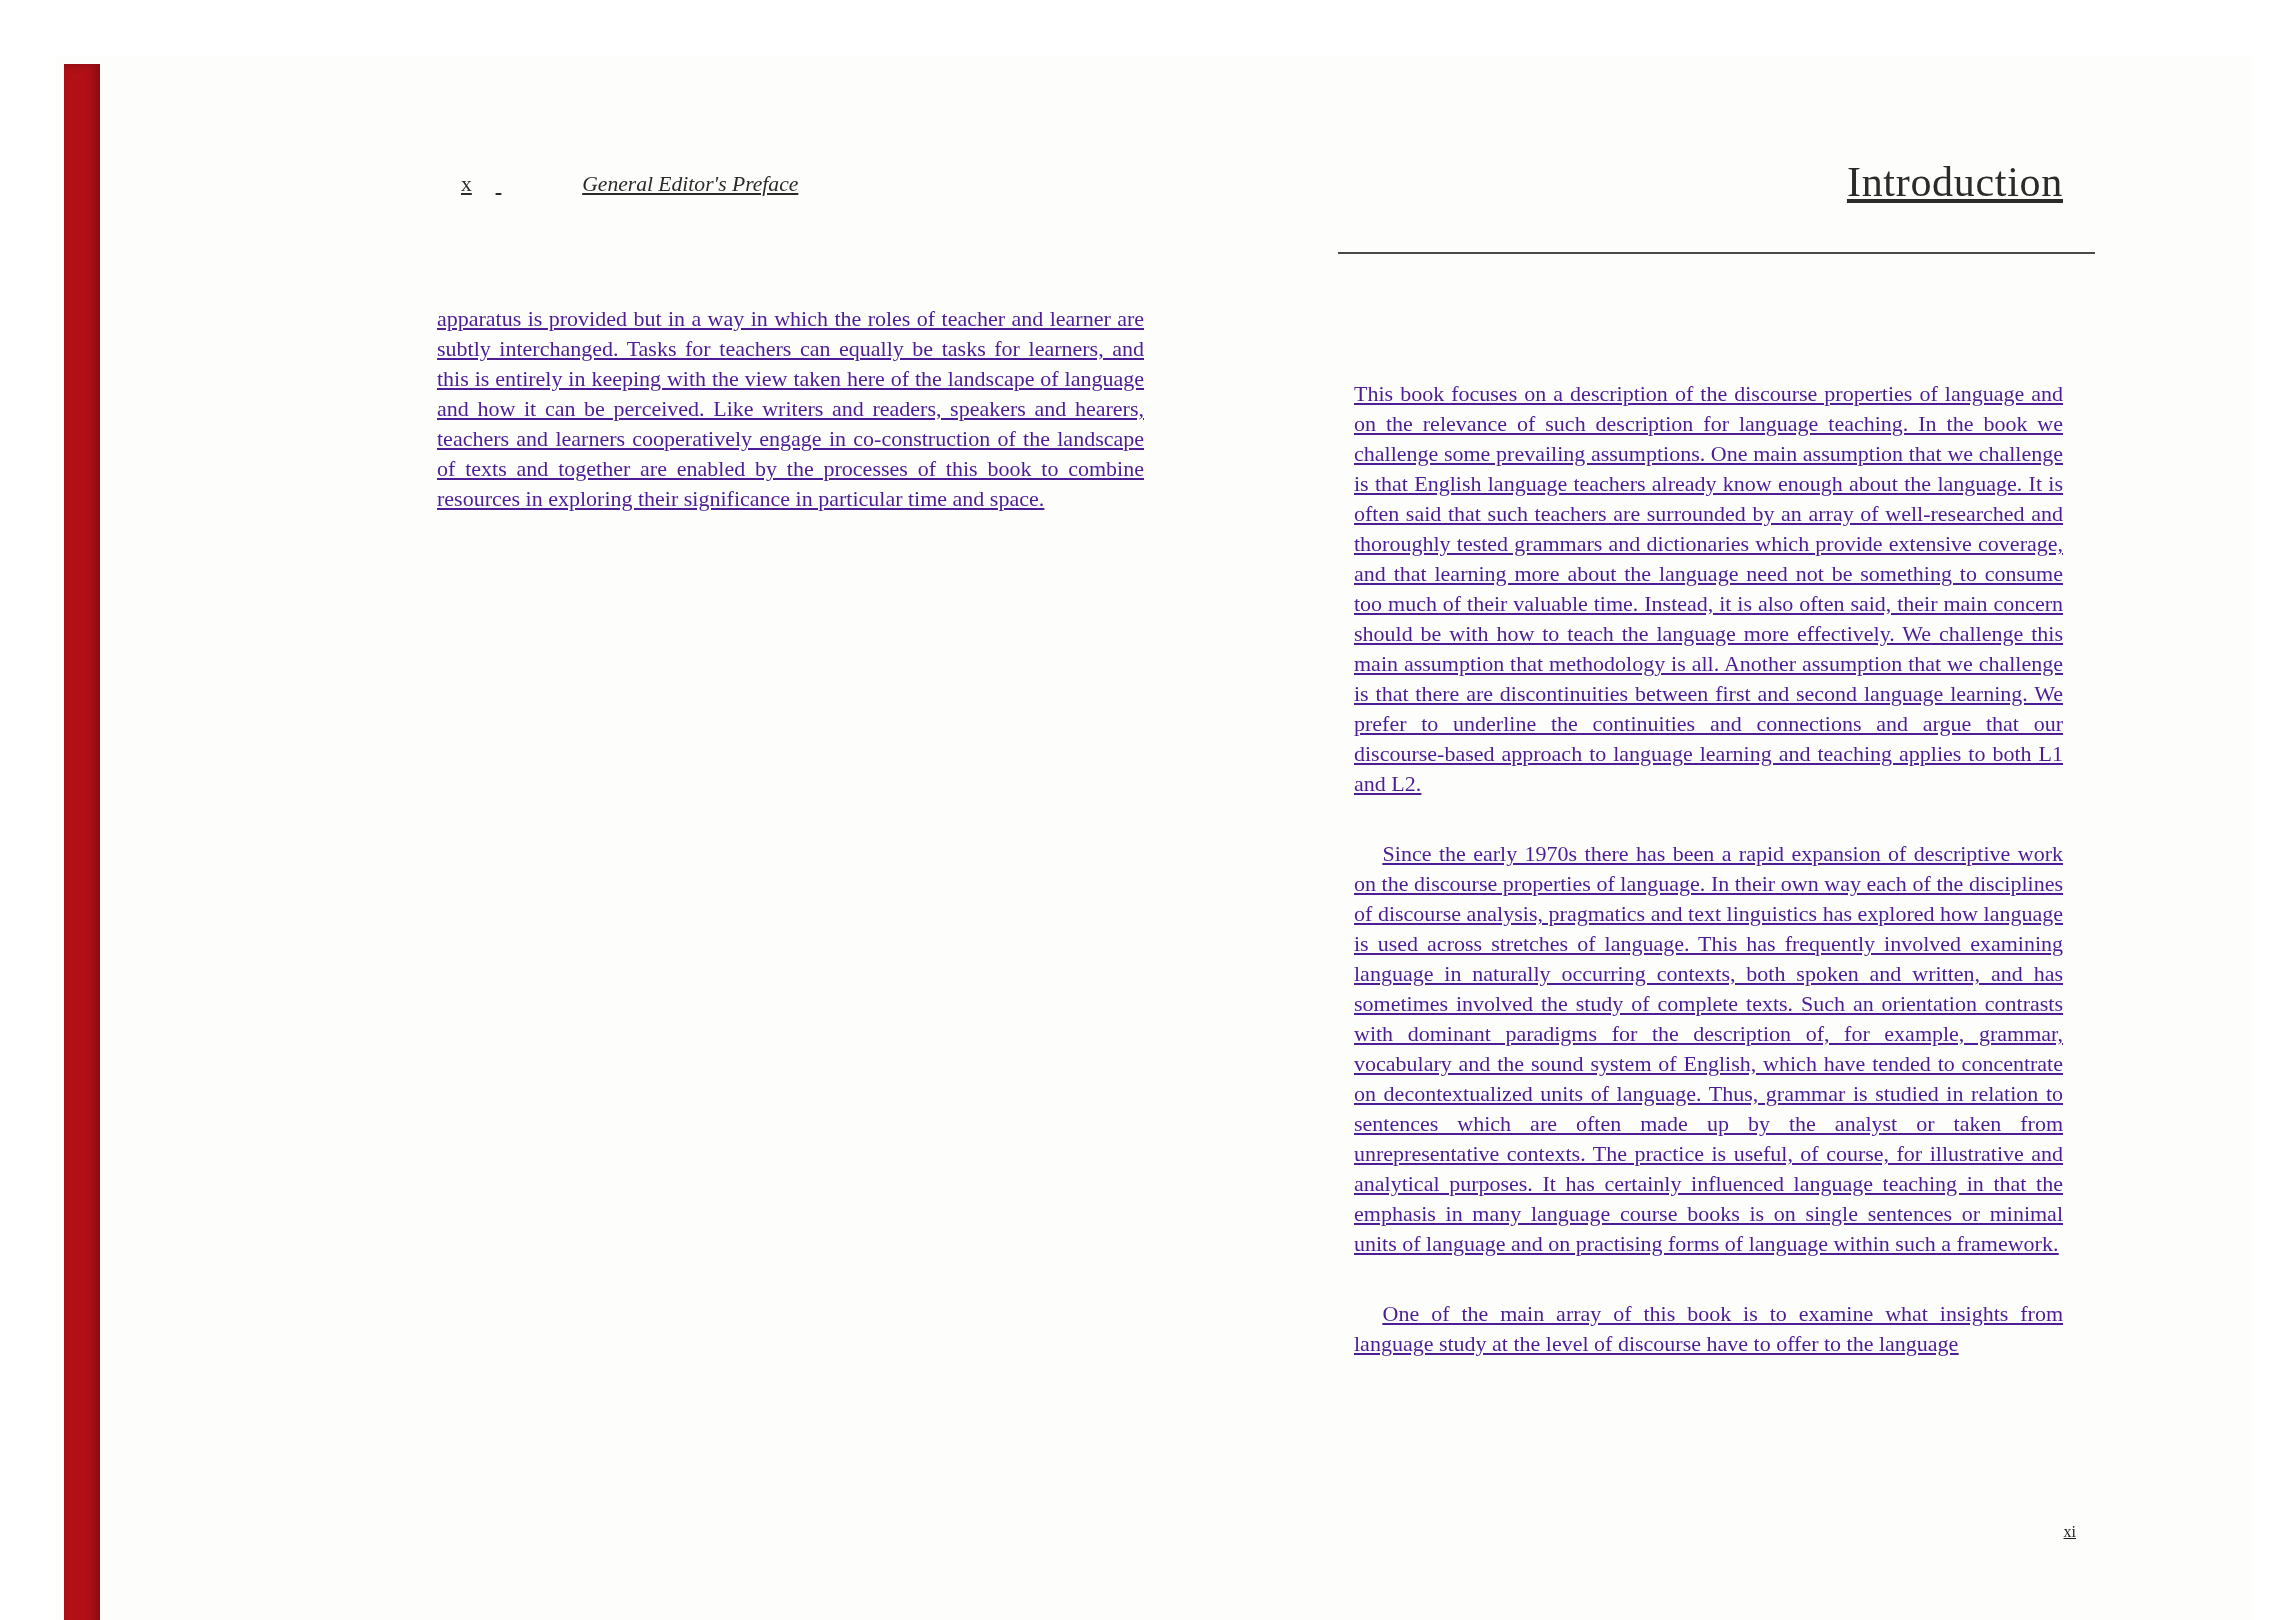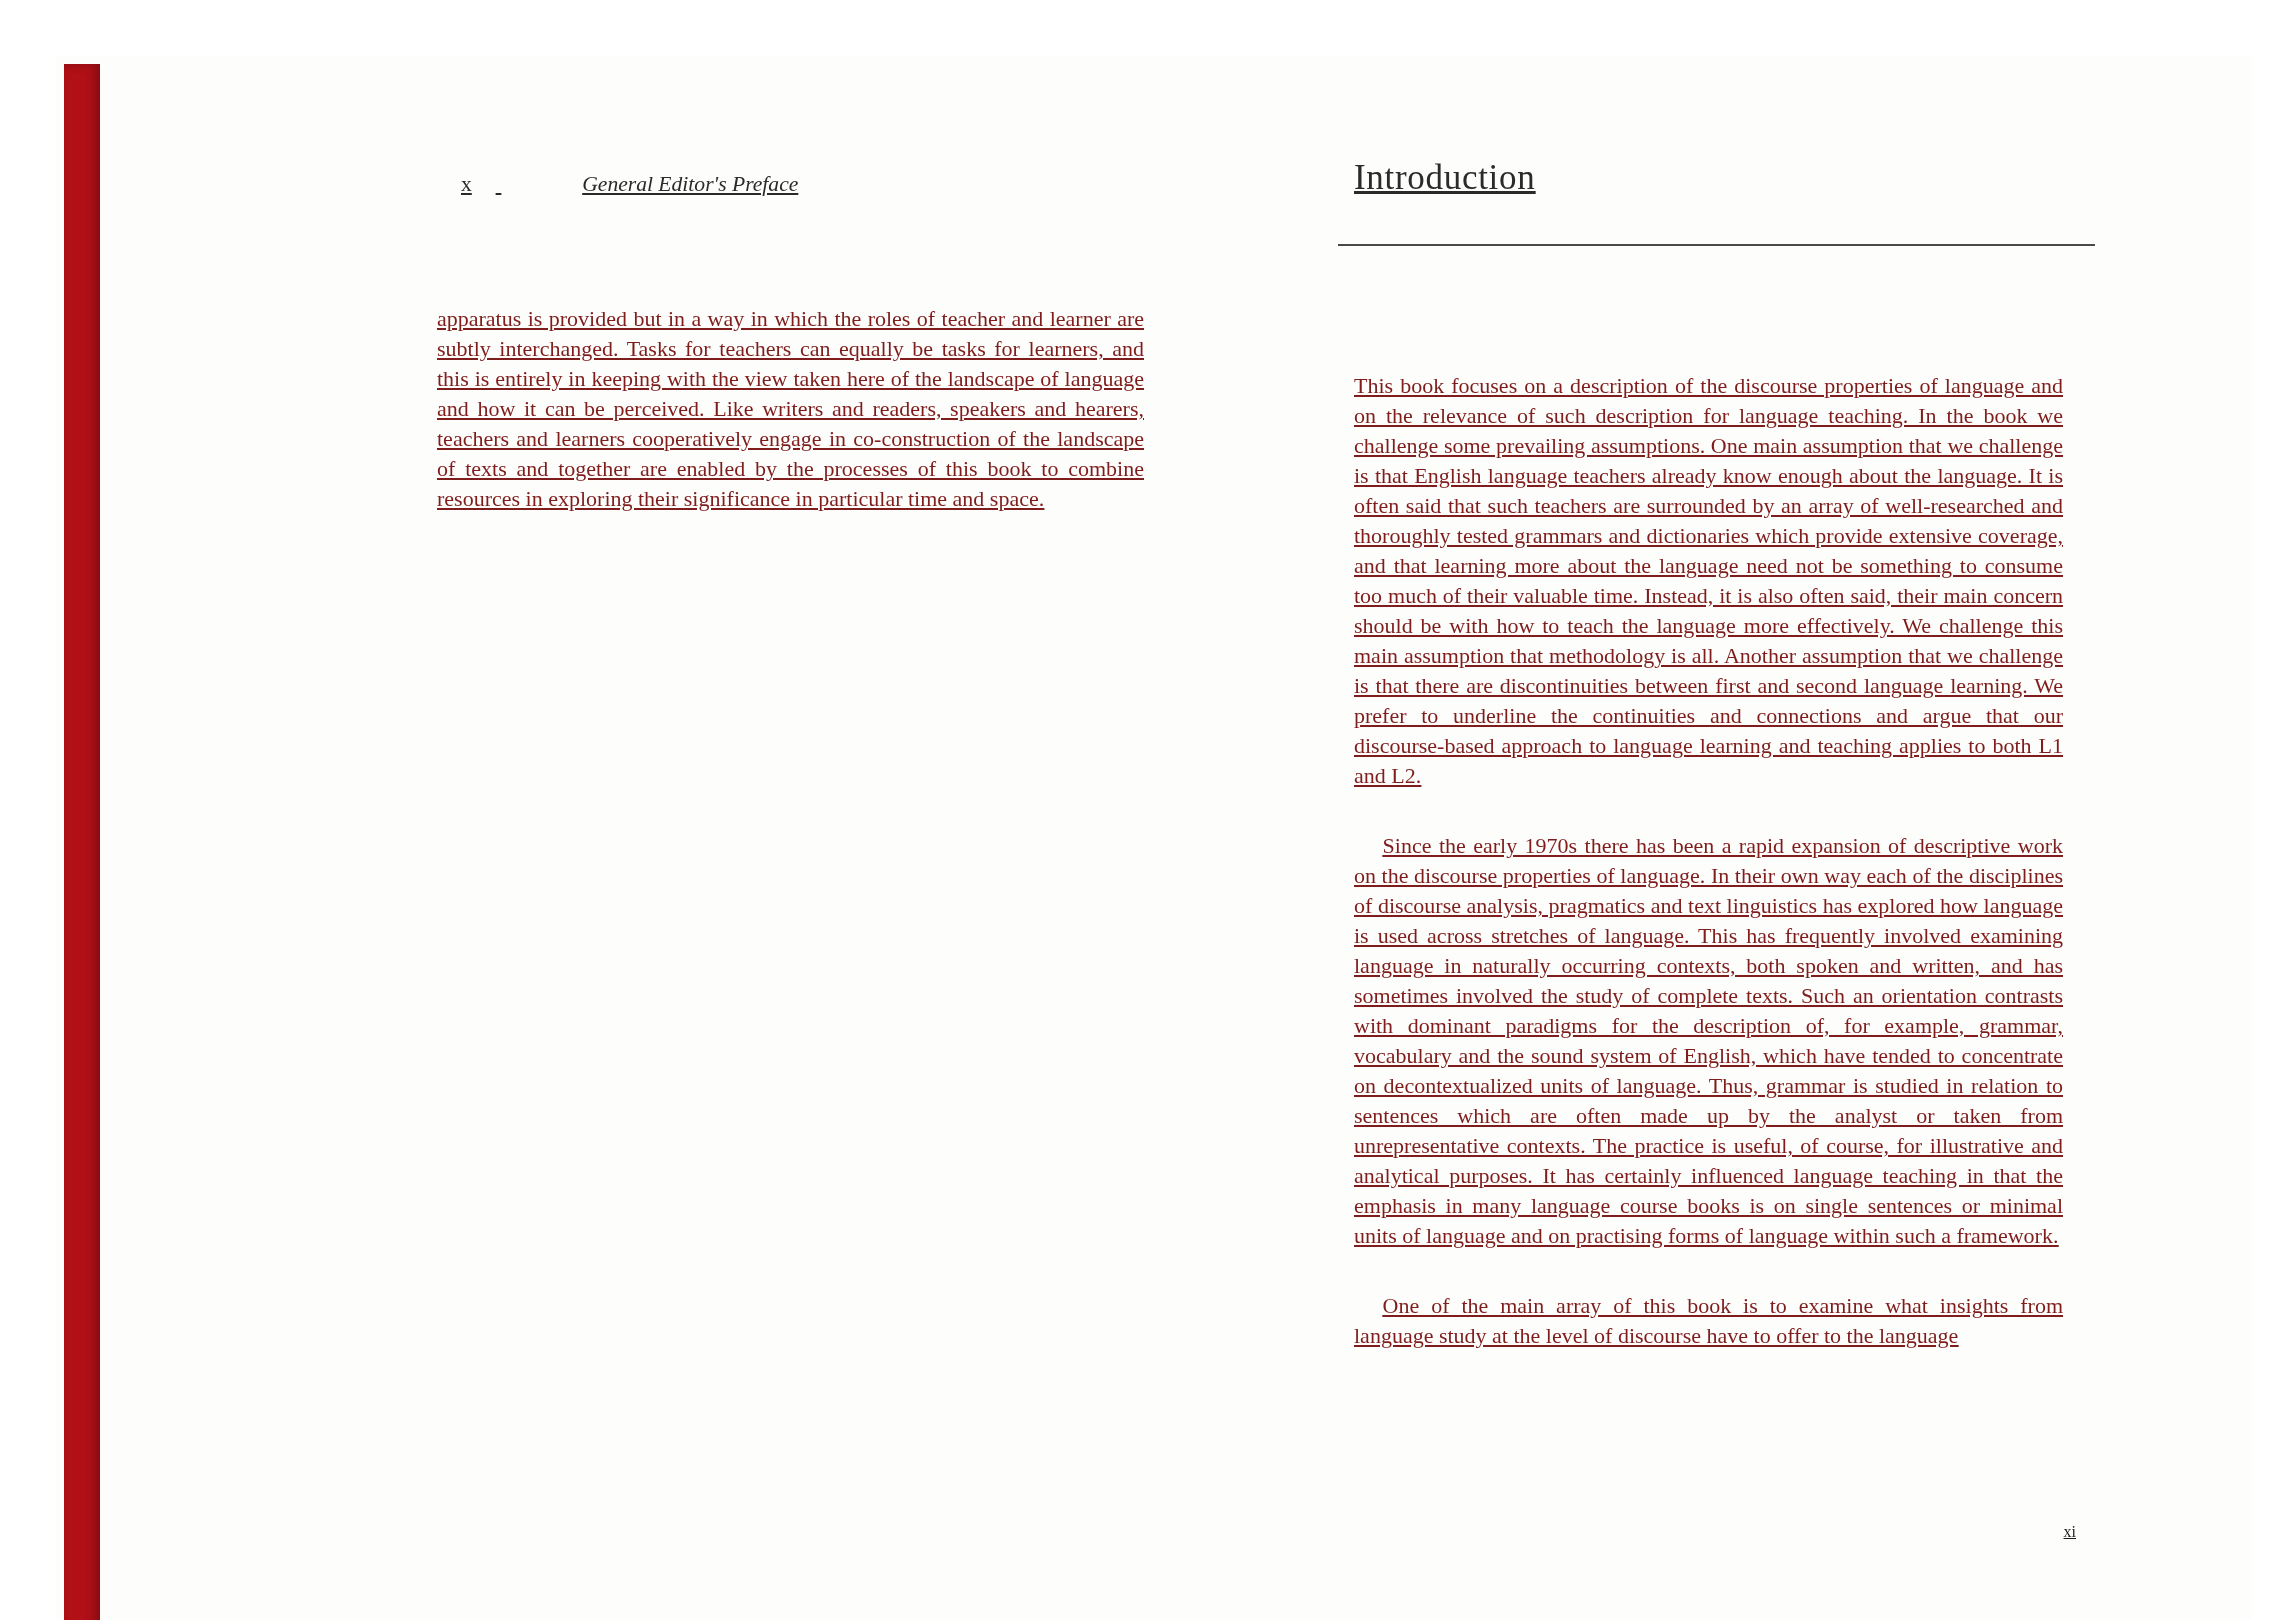--- a/index.html
+++ b/index.html
@@ -86,10 +86,11 @@
 
   .chapter-title {
     margin-top: 62px;
-    font-size: 35px;
+    font-size: 42px;
     font-weight: normal;
     letter-spacing: 0.7px;
     color: #2b2b2b;
+    text-align: right;
   }
 
   .title-rule {

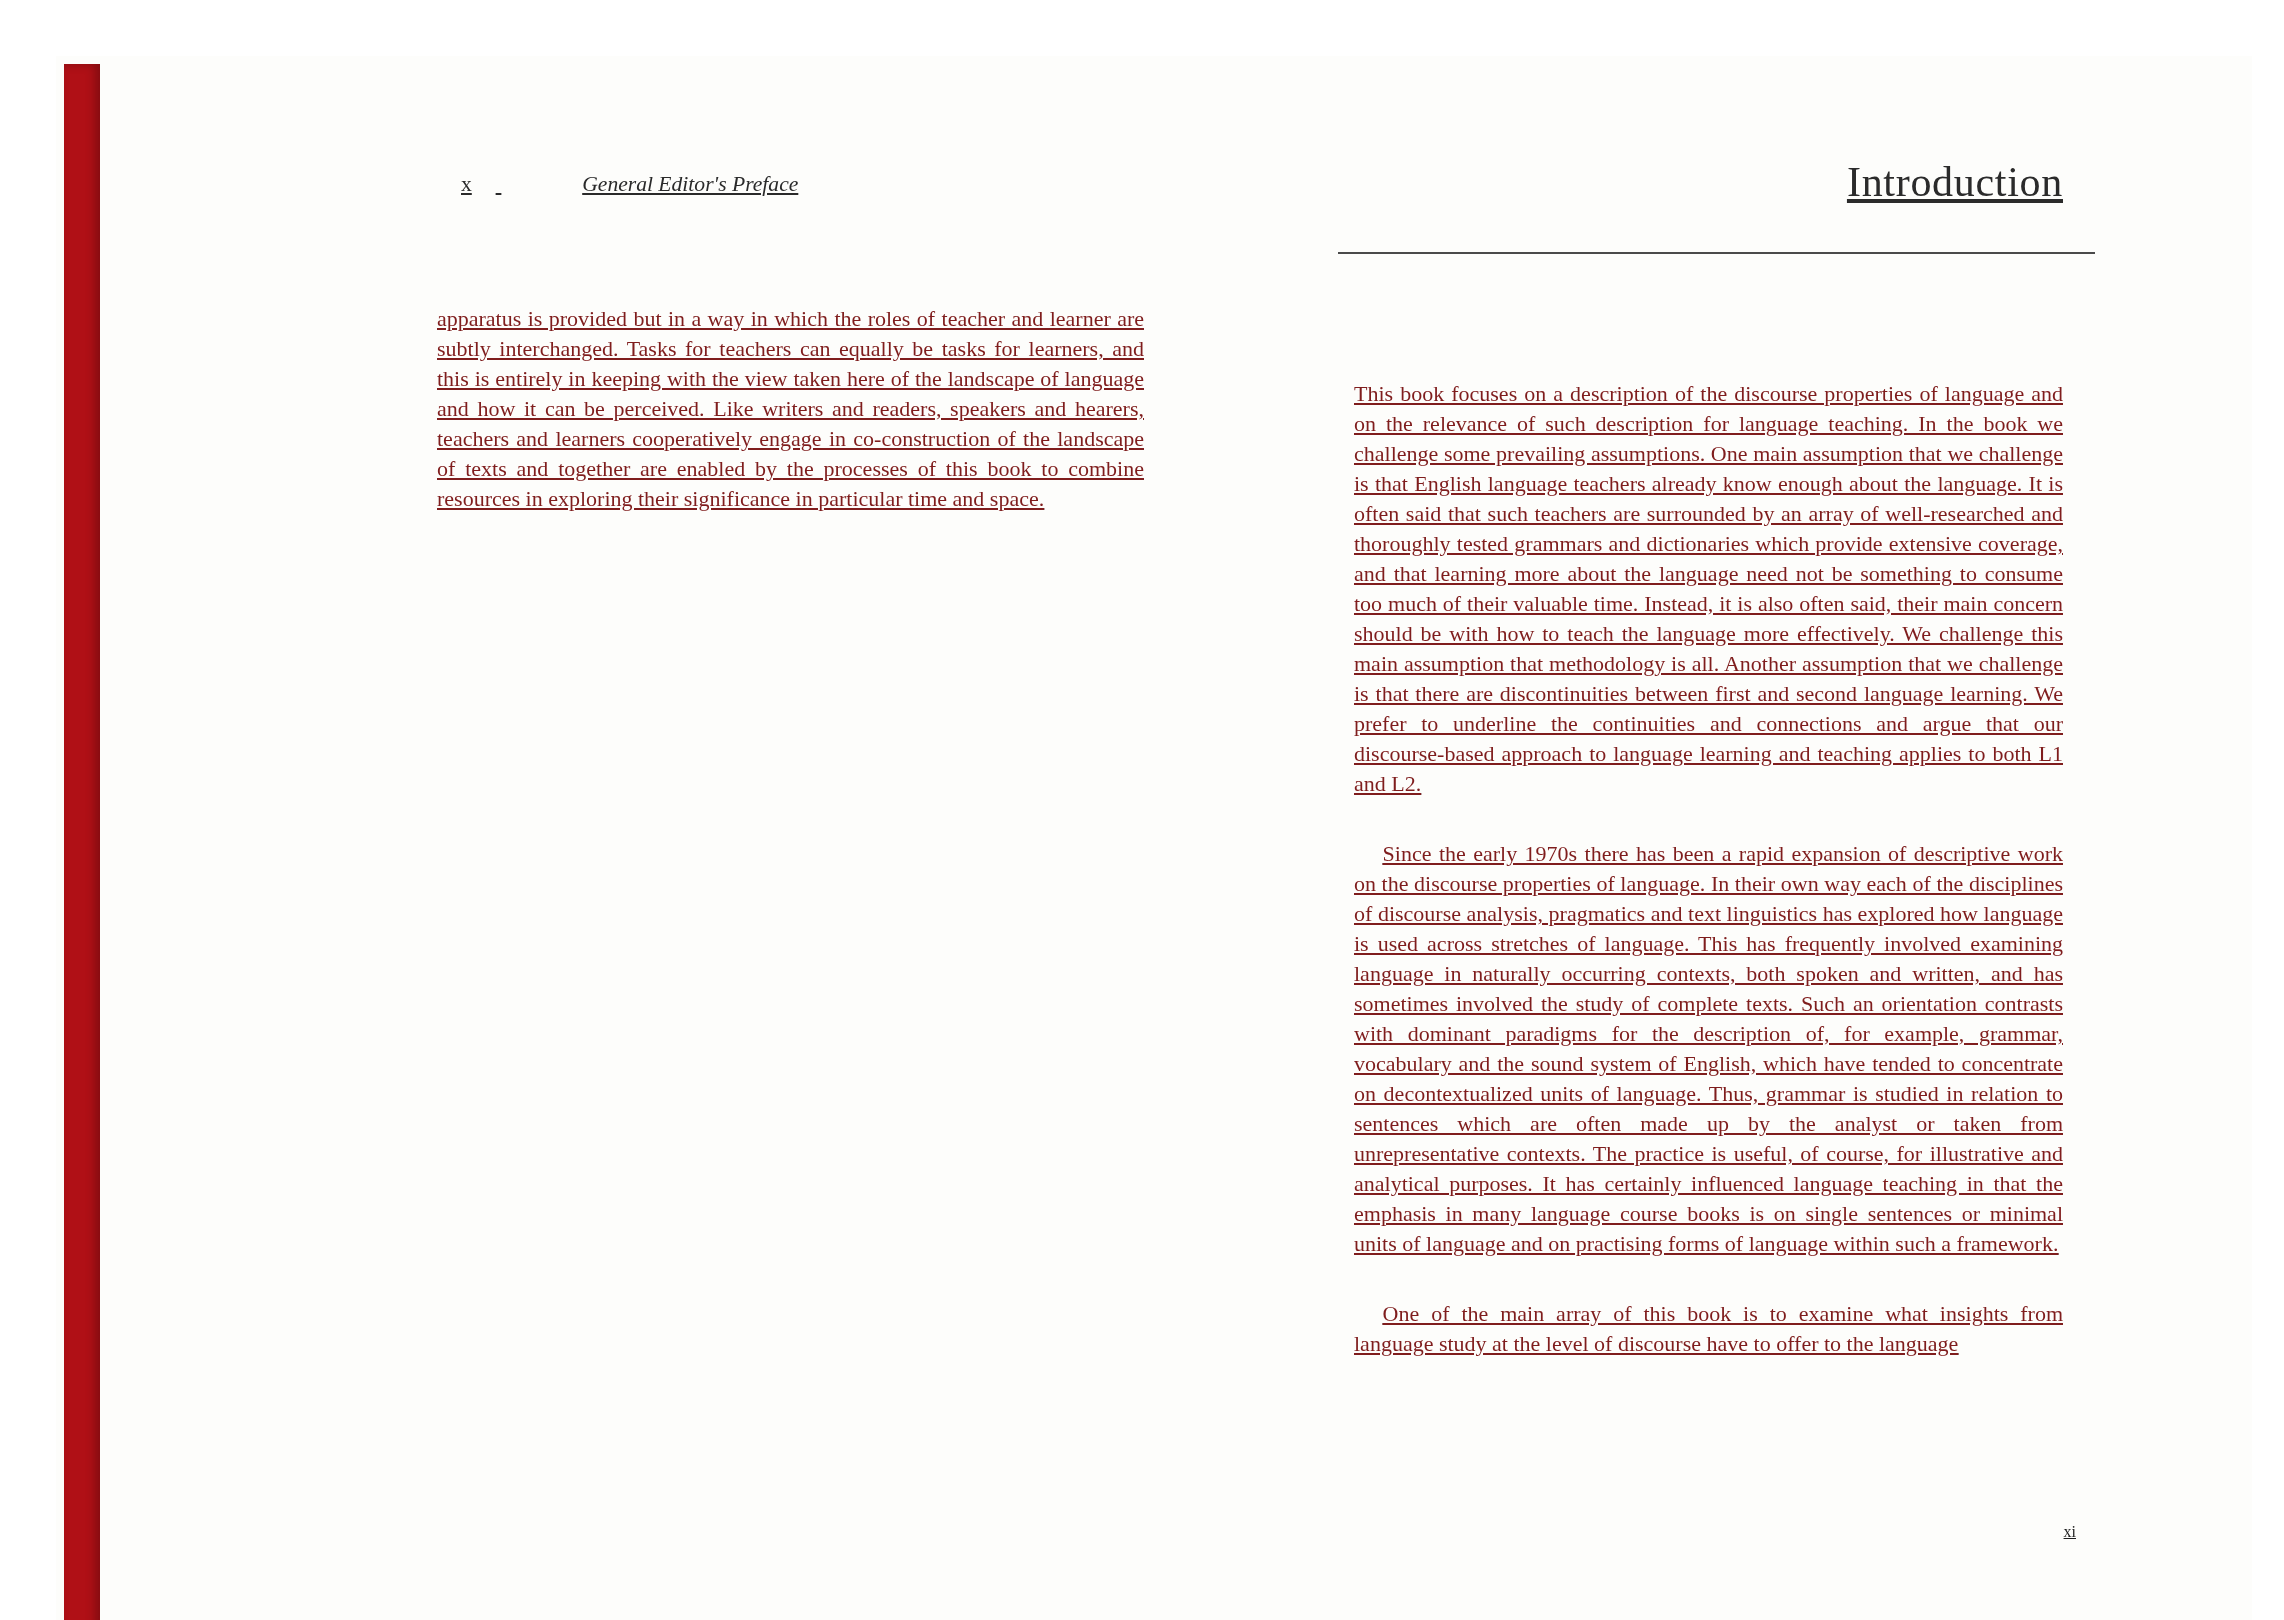--- a/index.html
+++ b/index.html
@@ -61,7 +61,7 @@
     font-size: 22px;
     line-height: 30px;
     text-align: justify;
-    color: #7f1d1d;
+    color: #4c1d95;
   }
 
   .left-page .body-text {

